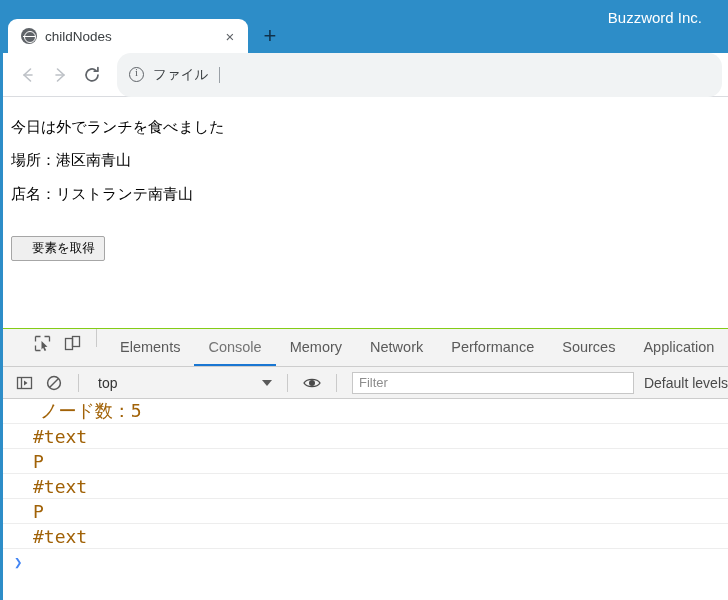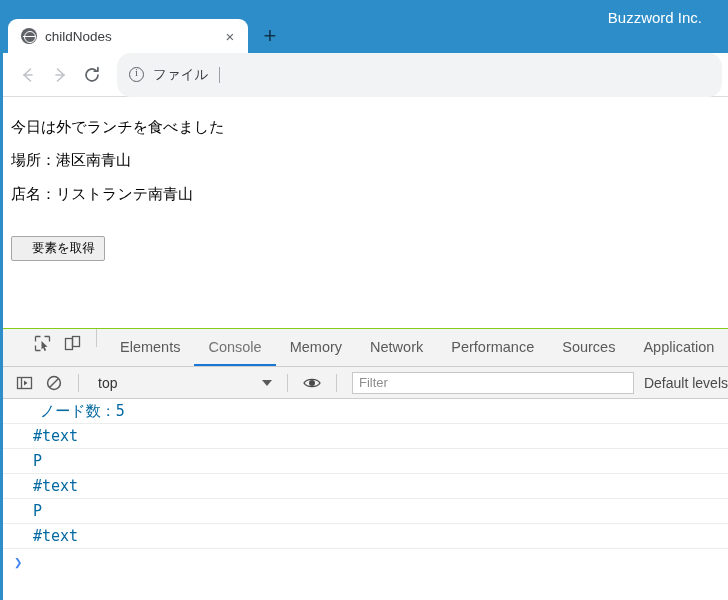--- a/index.html
+++ b/index.html
@@ -277,8 +277,8 @@
     border-bottom: 1px solid #ededed;
     padding-left: 30px;
     font-family: "DejaVu Sans Mono", "Liberation Mono", monospace;
-    font-size: 15px;
-    color: #0369a1;
+    font-size: 18px;
+    color: #a16207;
   }
   .log-row.first { padding-left: 37px; }
   .prompt-row {

